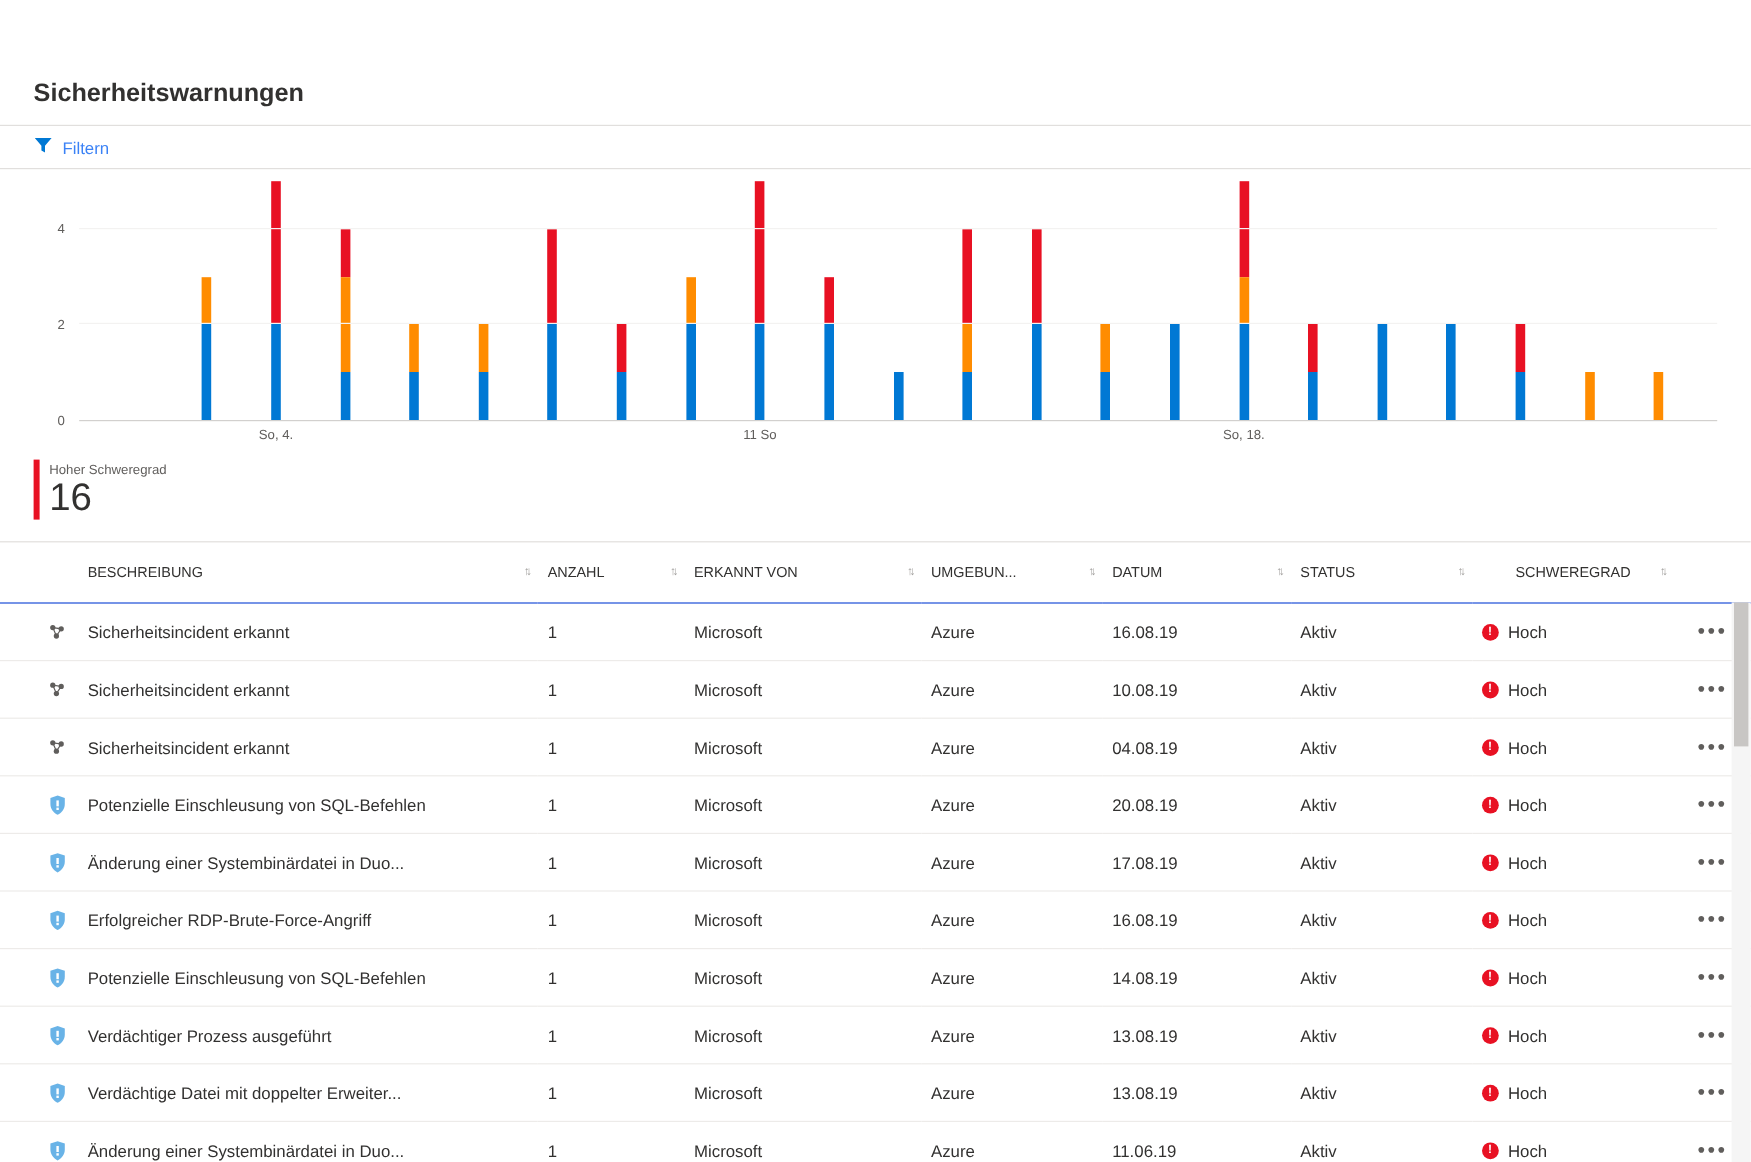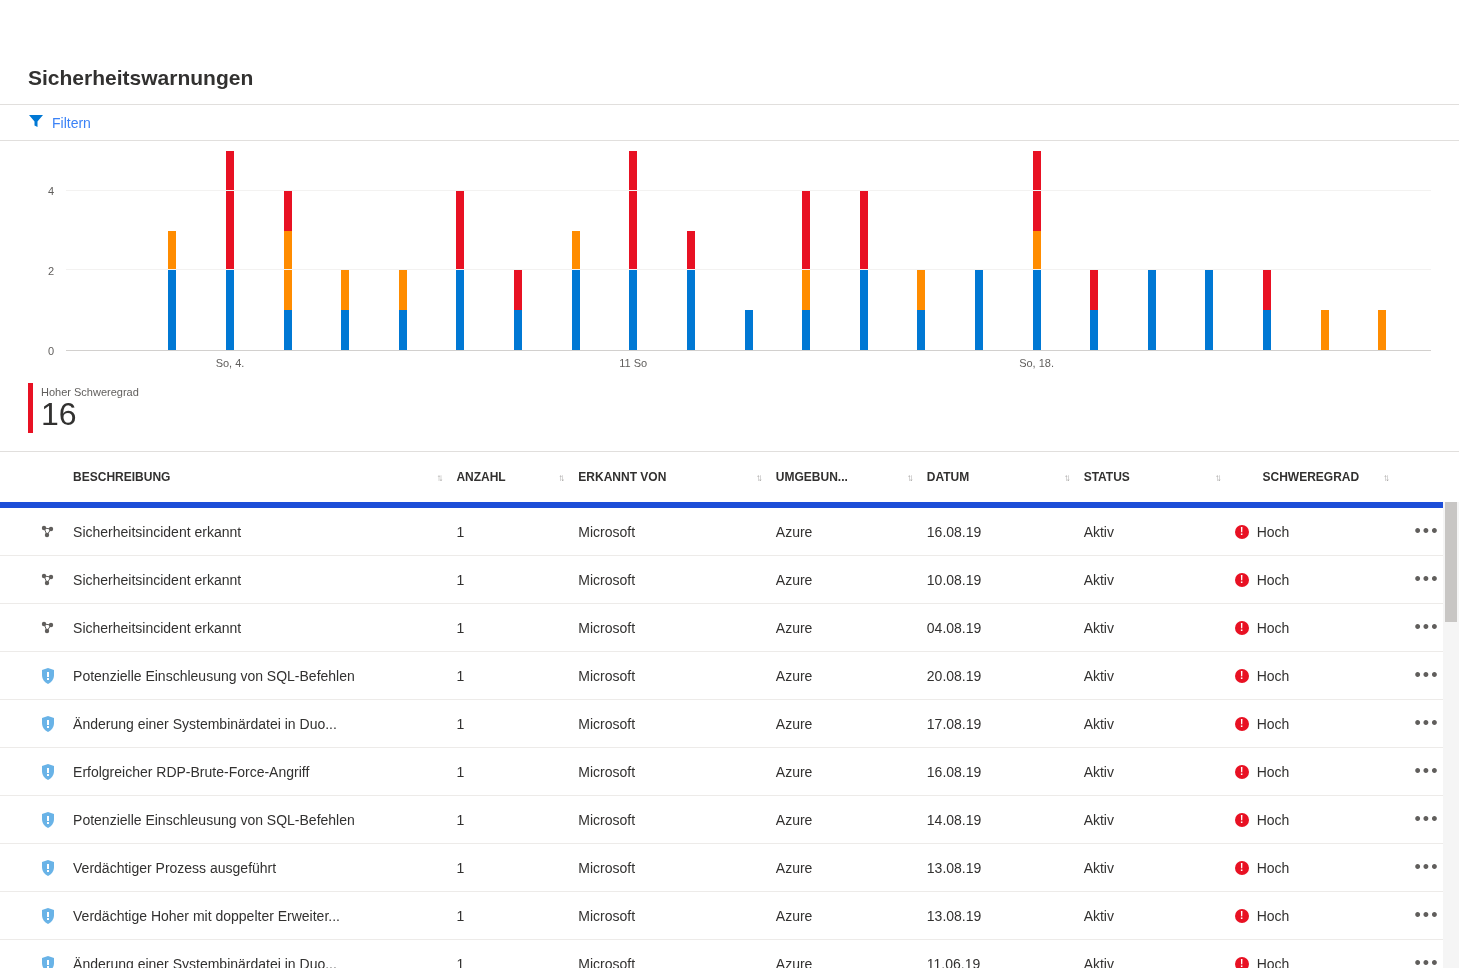--- a/index.html
+++ b/index.html
@@ -135,11 +135,11 @@
   thead th {
     text-align: left;
     font-size: 12px;
-    font-weight: 700;
+    font-weight: 400;
     text-transform: uppercase;
     color: #323130;
     padding: 18px 8px;
-    border-bottom: 6px solid #1d4ed8;
+    border-bottom: 1px solid #1d4ed8;
     position: relative;
     white-space: nowrap;
     overflow: hidden;

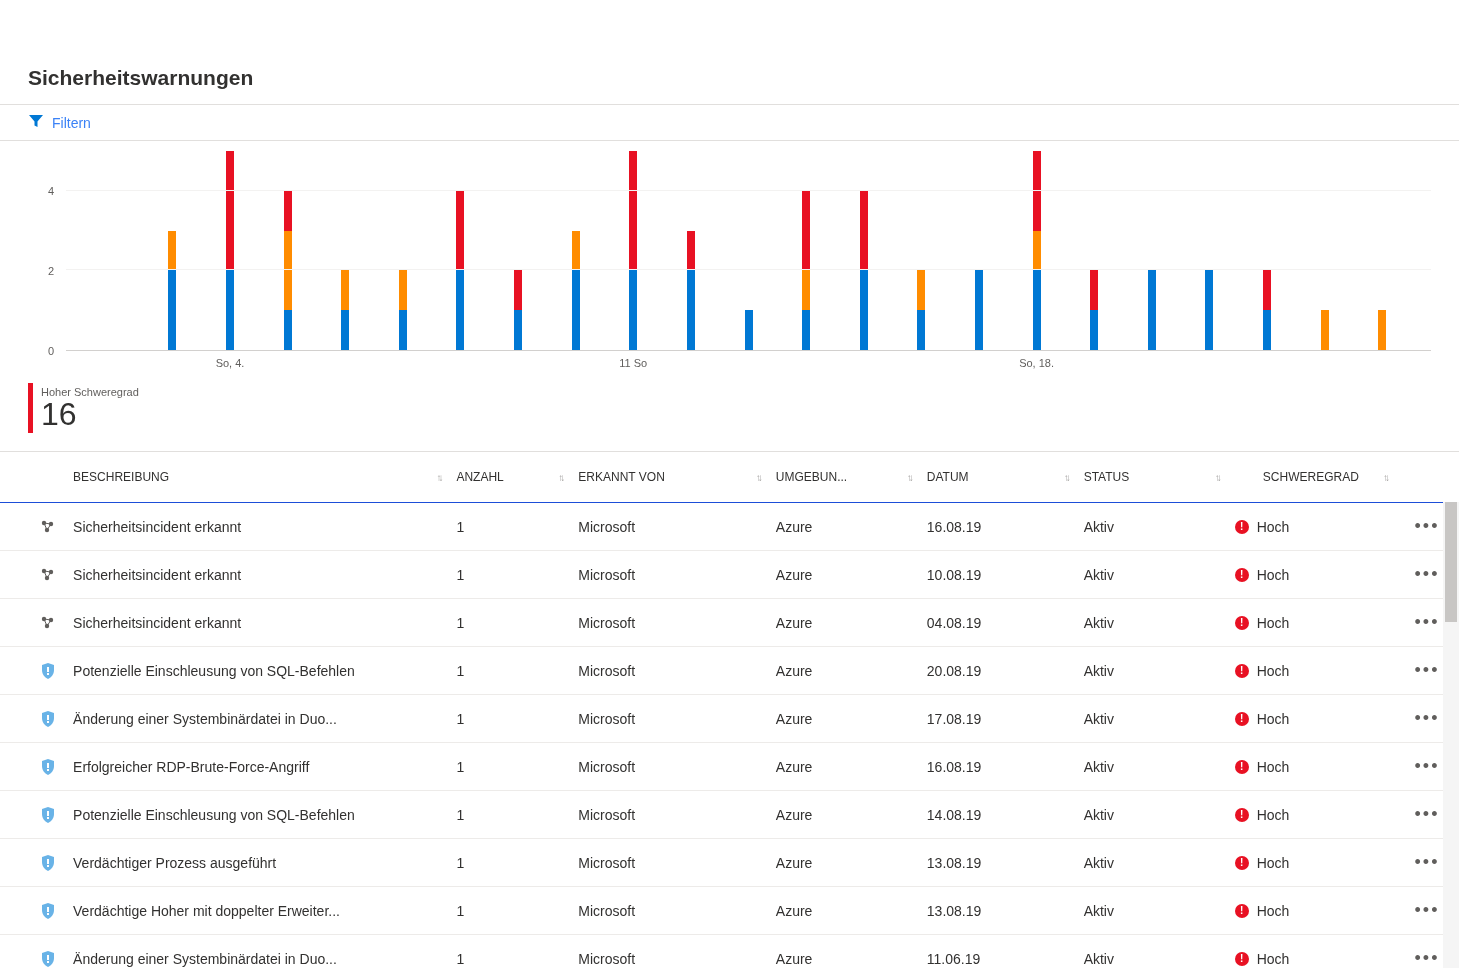--- a/index.html
+++ b/index.html
@@ -575,7 +575,7 @@
               <rect x="8" y="5" width="2" height="5" fill="#fff"></rect>
               <rect x="8" y="11" width="2" height="2" fill="#fff"></rect>
             </svg></td>
-          <td class="col-desc">Verdächtige Hoher mit doppelter Erweiter...</td>
+          <td class="col-desc">Verdächtige Datei mit doppelter Erweiter...</td>
           <td class="col-count">1</td>
           <td class="col-detected">Microsoft</td>
           <td class="col-env">Azure</td>

